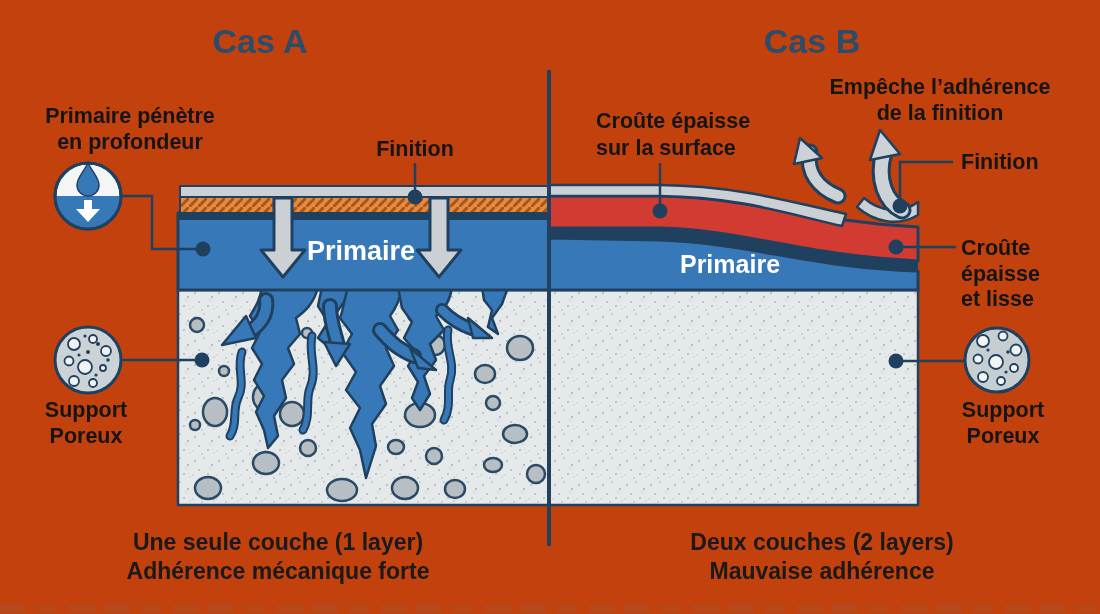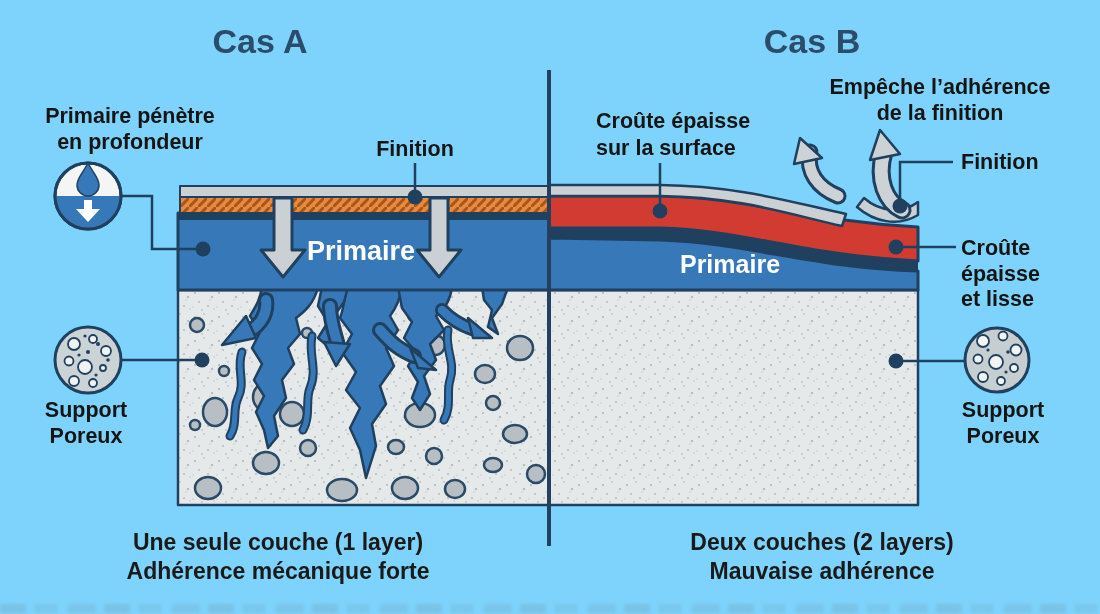--- a/index.html
+++ b/index.html
@@ -6,7 +6,7 @@
   .stage{
     position:relative;
     width:1100px;height:614px;
-    background:#7dd3fc;
+    background:#c2410c;
     overflow:hidden;
     font-family:"Liberation Sans", sans-serif;
   }

